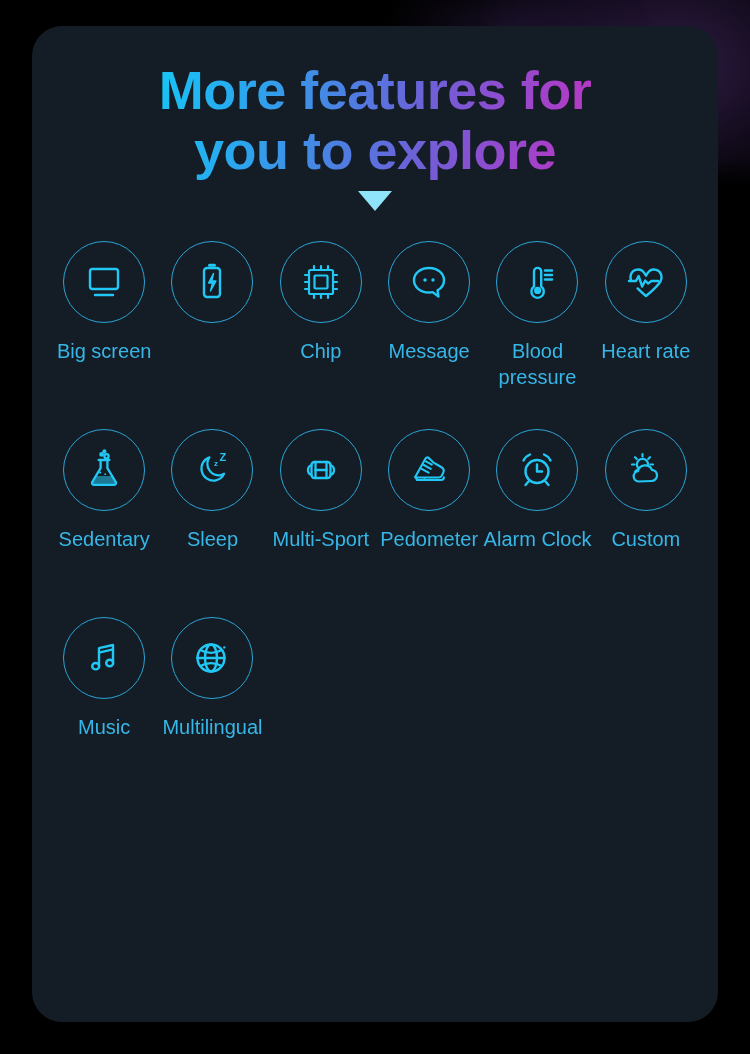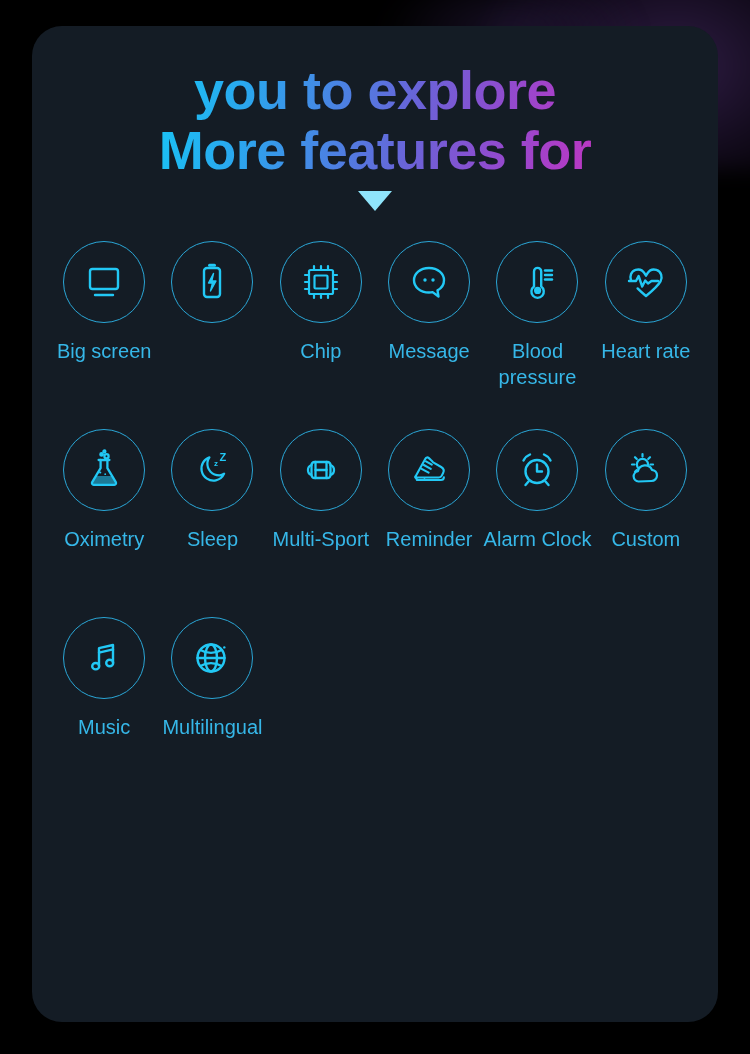--- a/index.html
+++ b/index.html
@@ -129,8 +129,8 @@
   <div class="card">
 
     <h1 class="title">
+      <span class="ln">More features for</span>
       <span class="ln">you to explore</span>
-      <span class="ln">More features for</span>
     </h1>
 
     <div class="caret"></div>

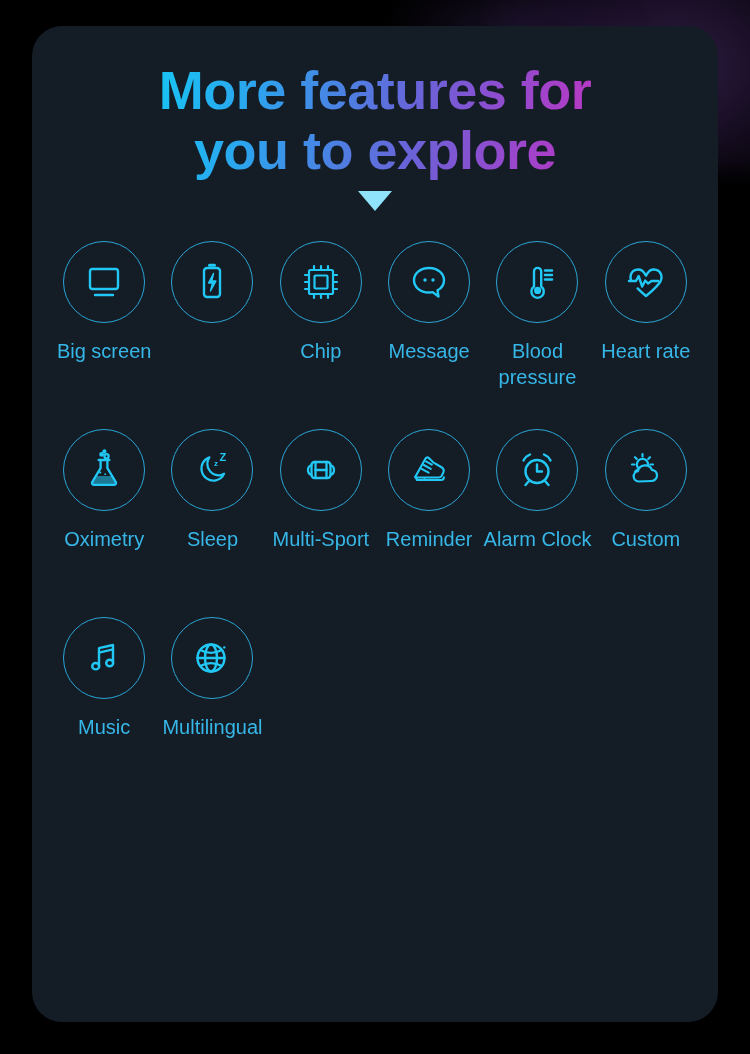--- a/index.html
+++ b/index.html
@@ -240,7 +240,7 @@
             </svg>
           </span>
         </div>
-        <div class="label">Oximetry</div>
+        <div class="label">Sedentary</div>
       </div>
 
       <div class="cell">

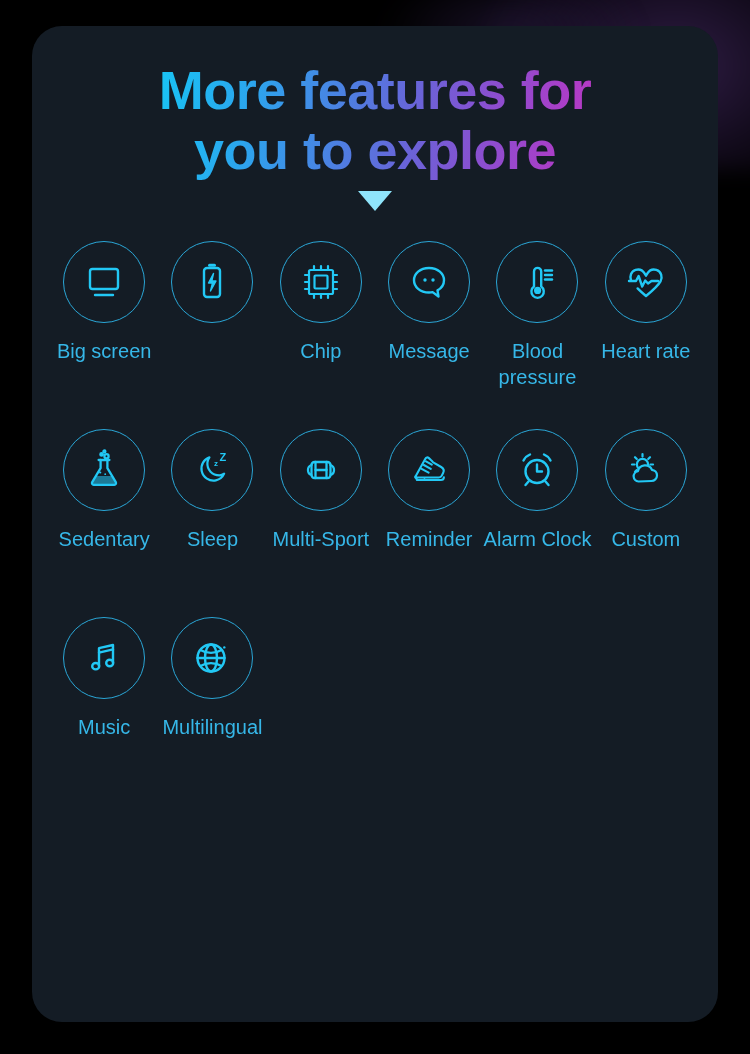--- a/index.html
+++ b/index.html
@@ -286,7 +286,7 @@
             </svg>
           </span>
         </div>
-        <div class="label">Reminder</div>
+        <div class="label">Pedometer</div>
       </div>
 
       <div class="cell">

